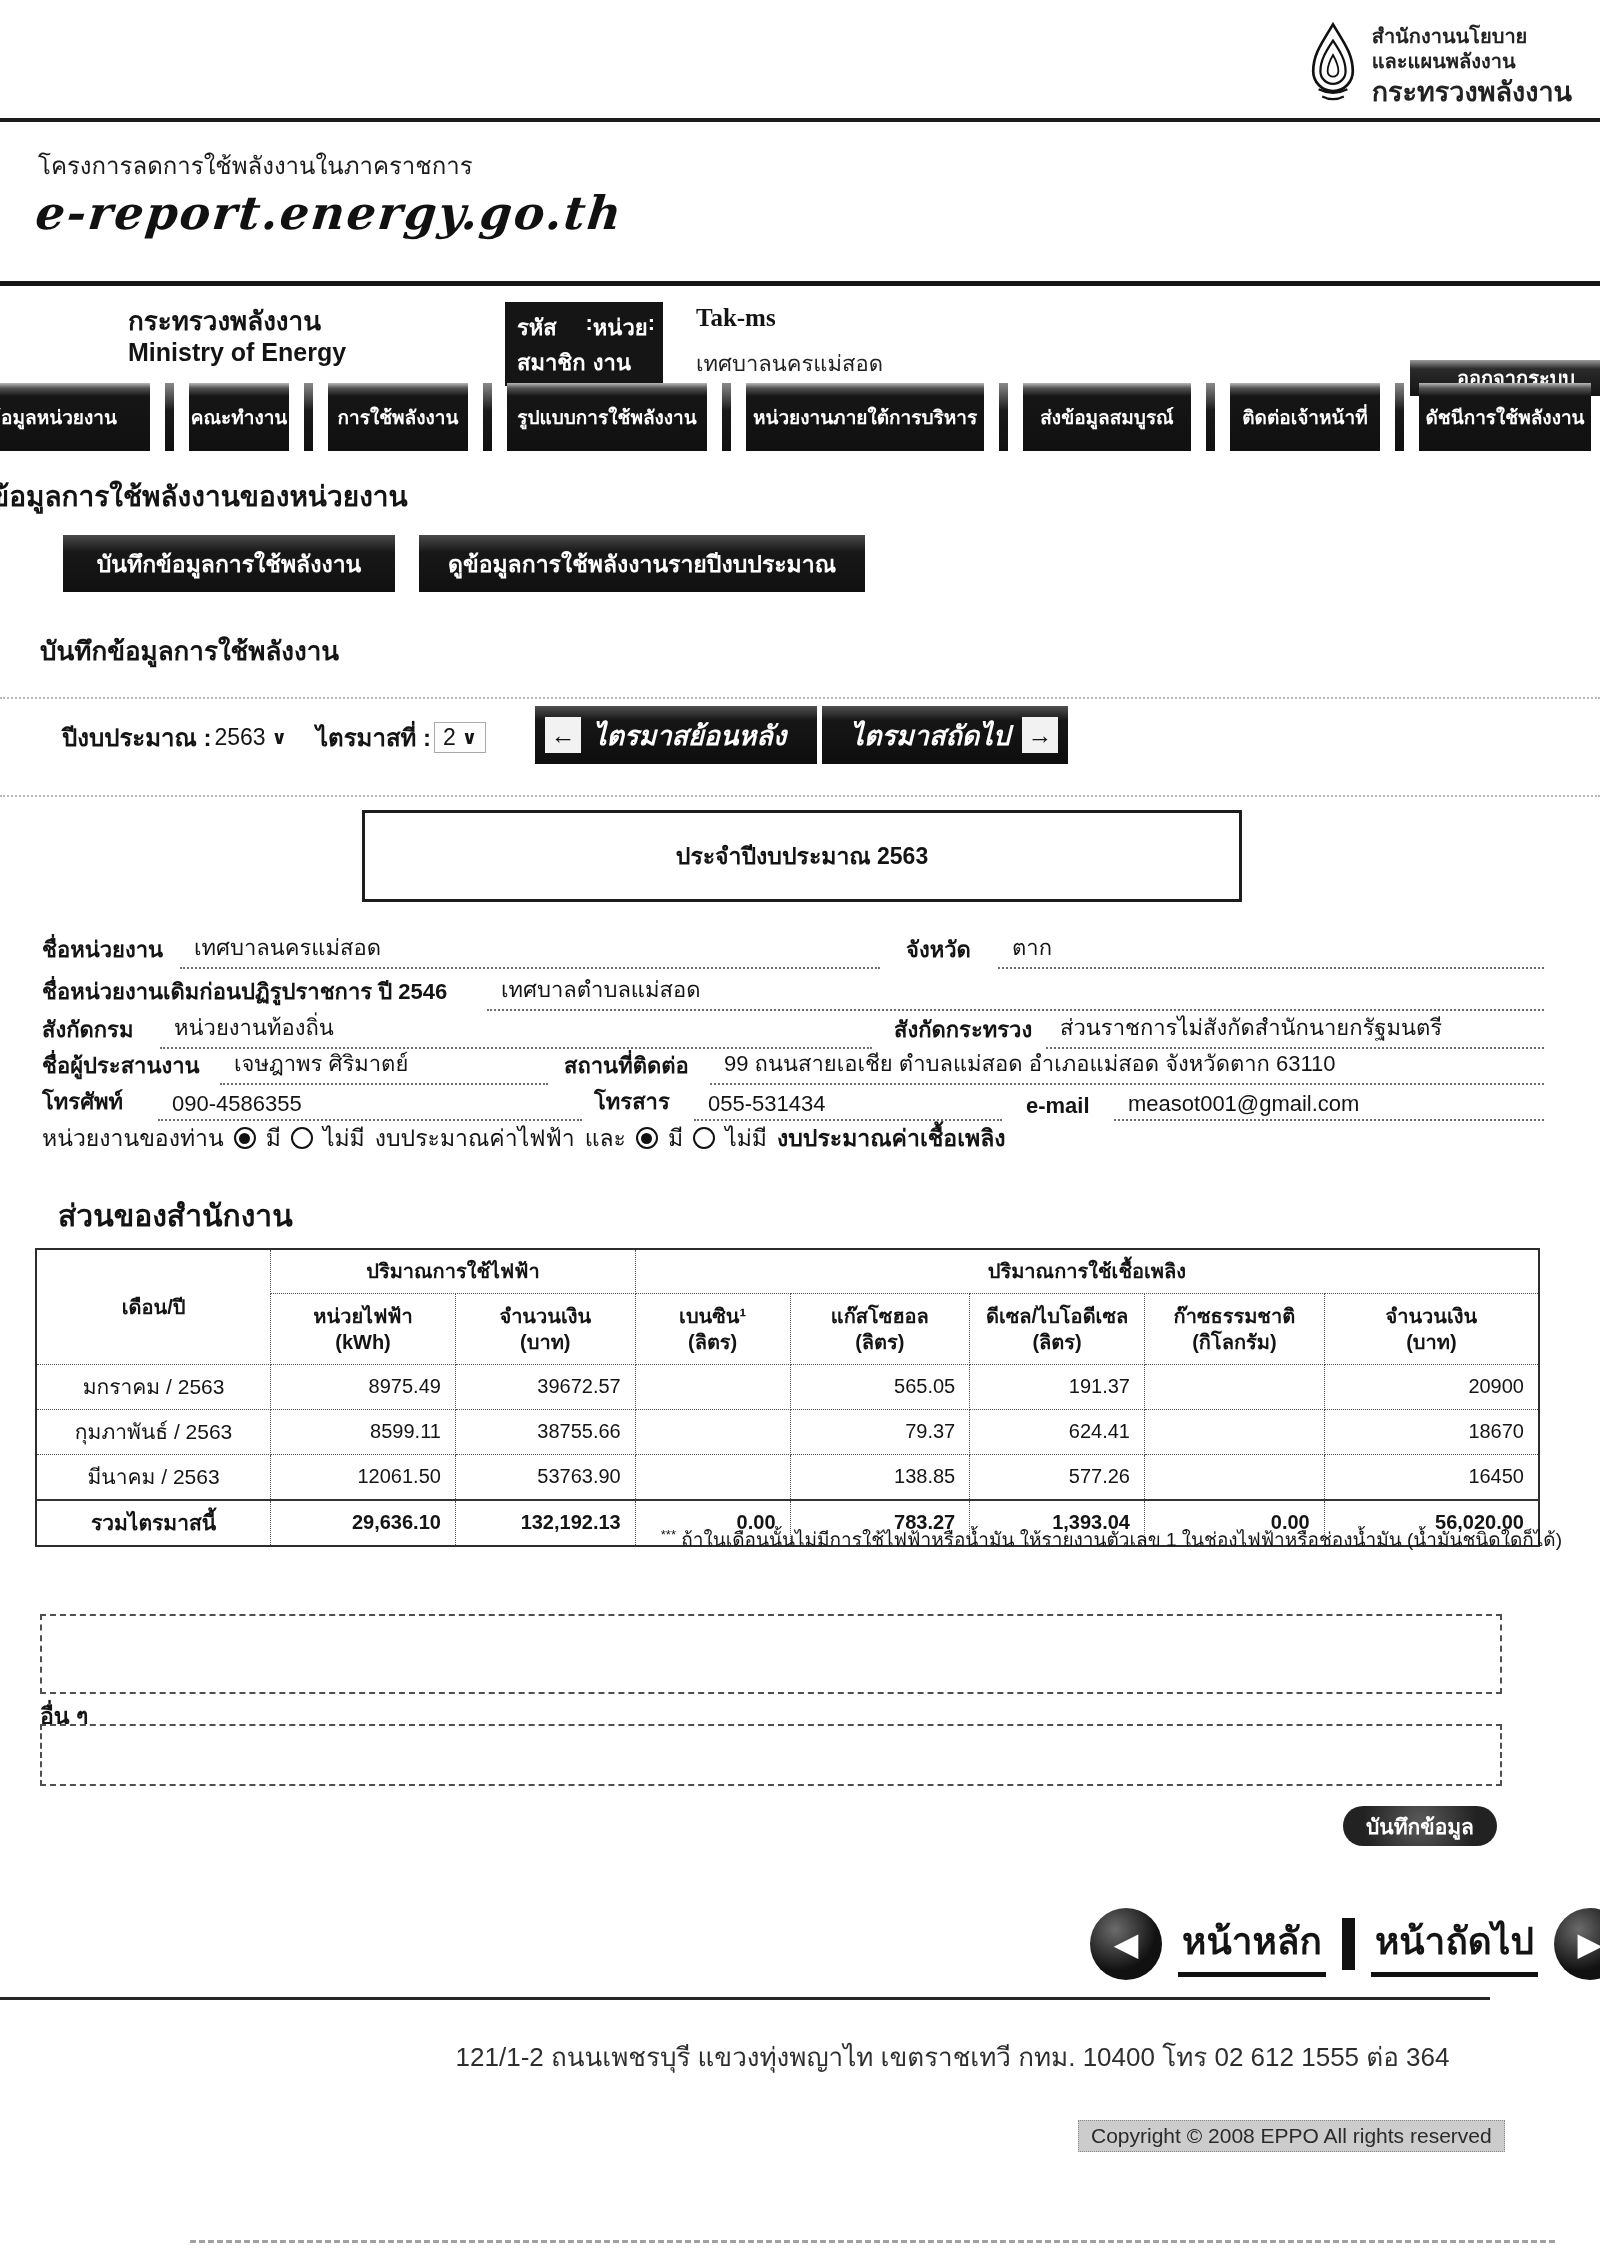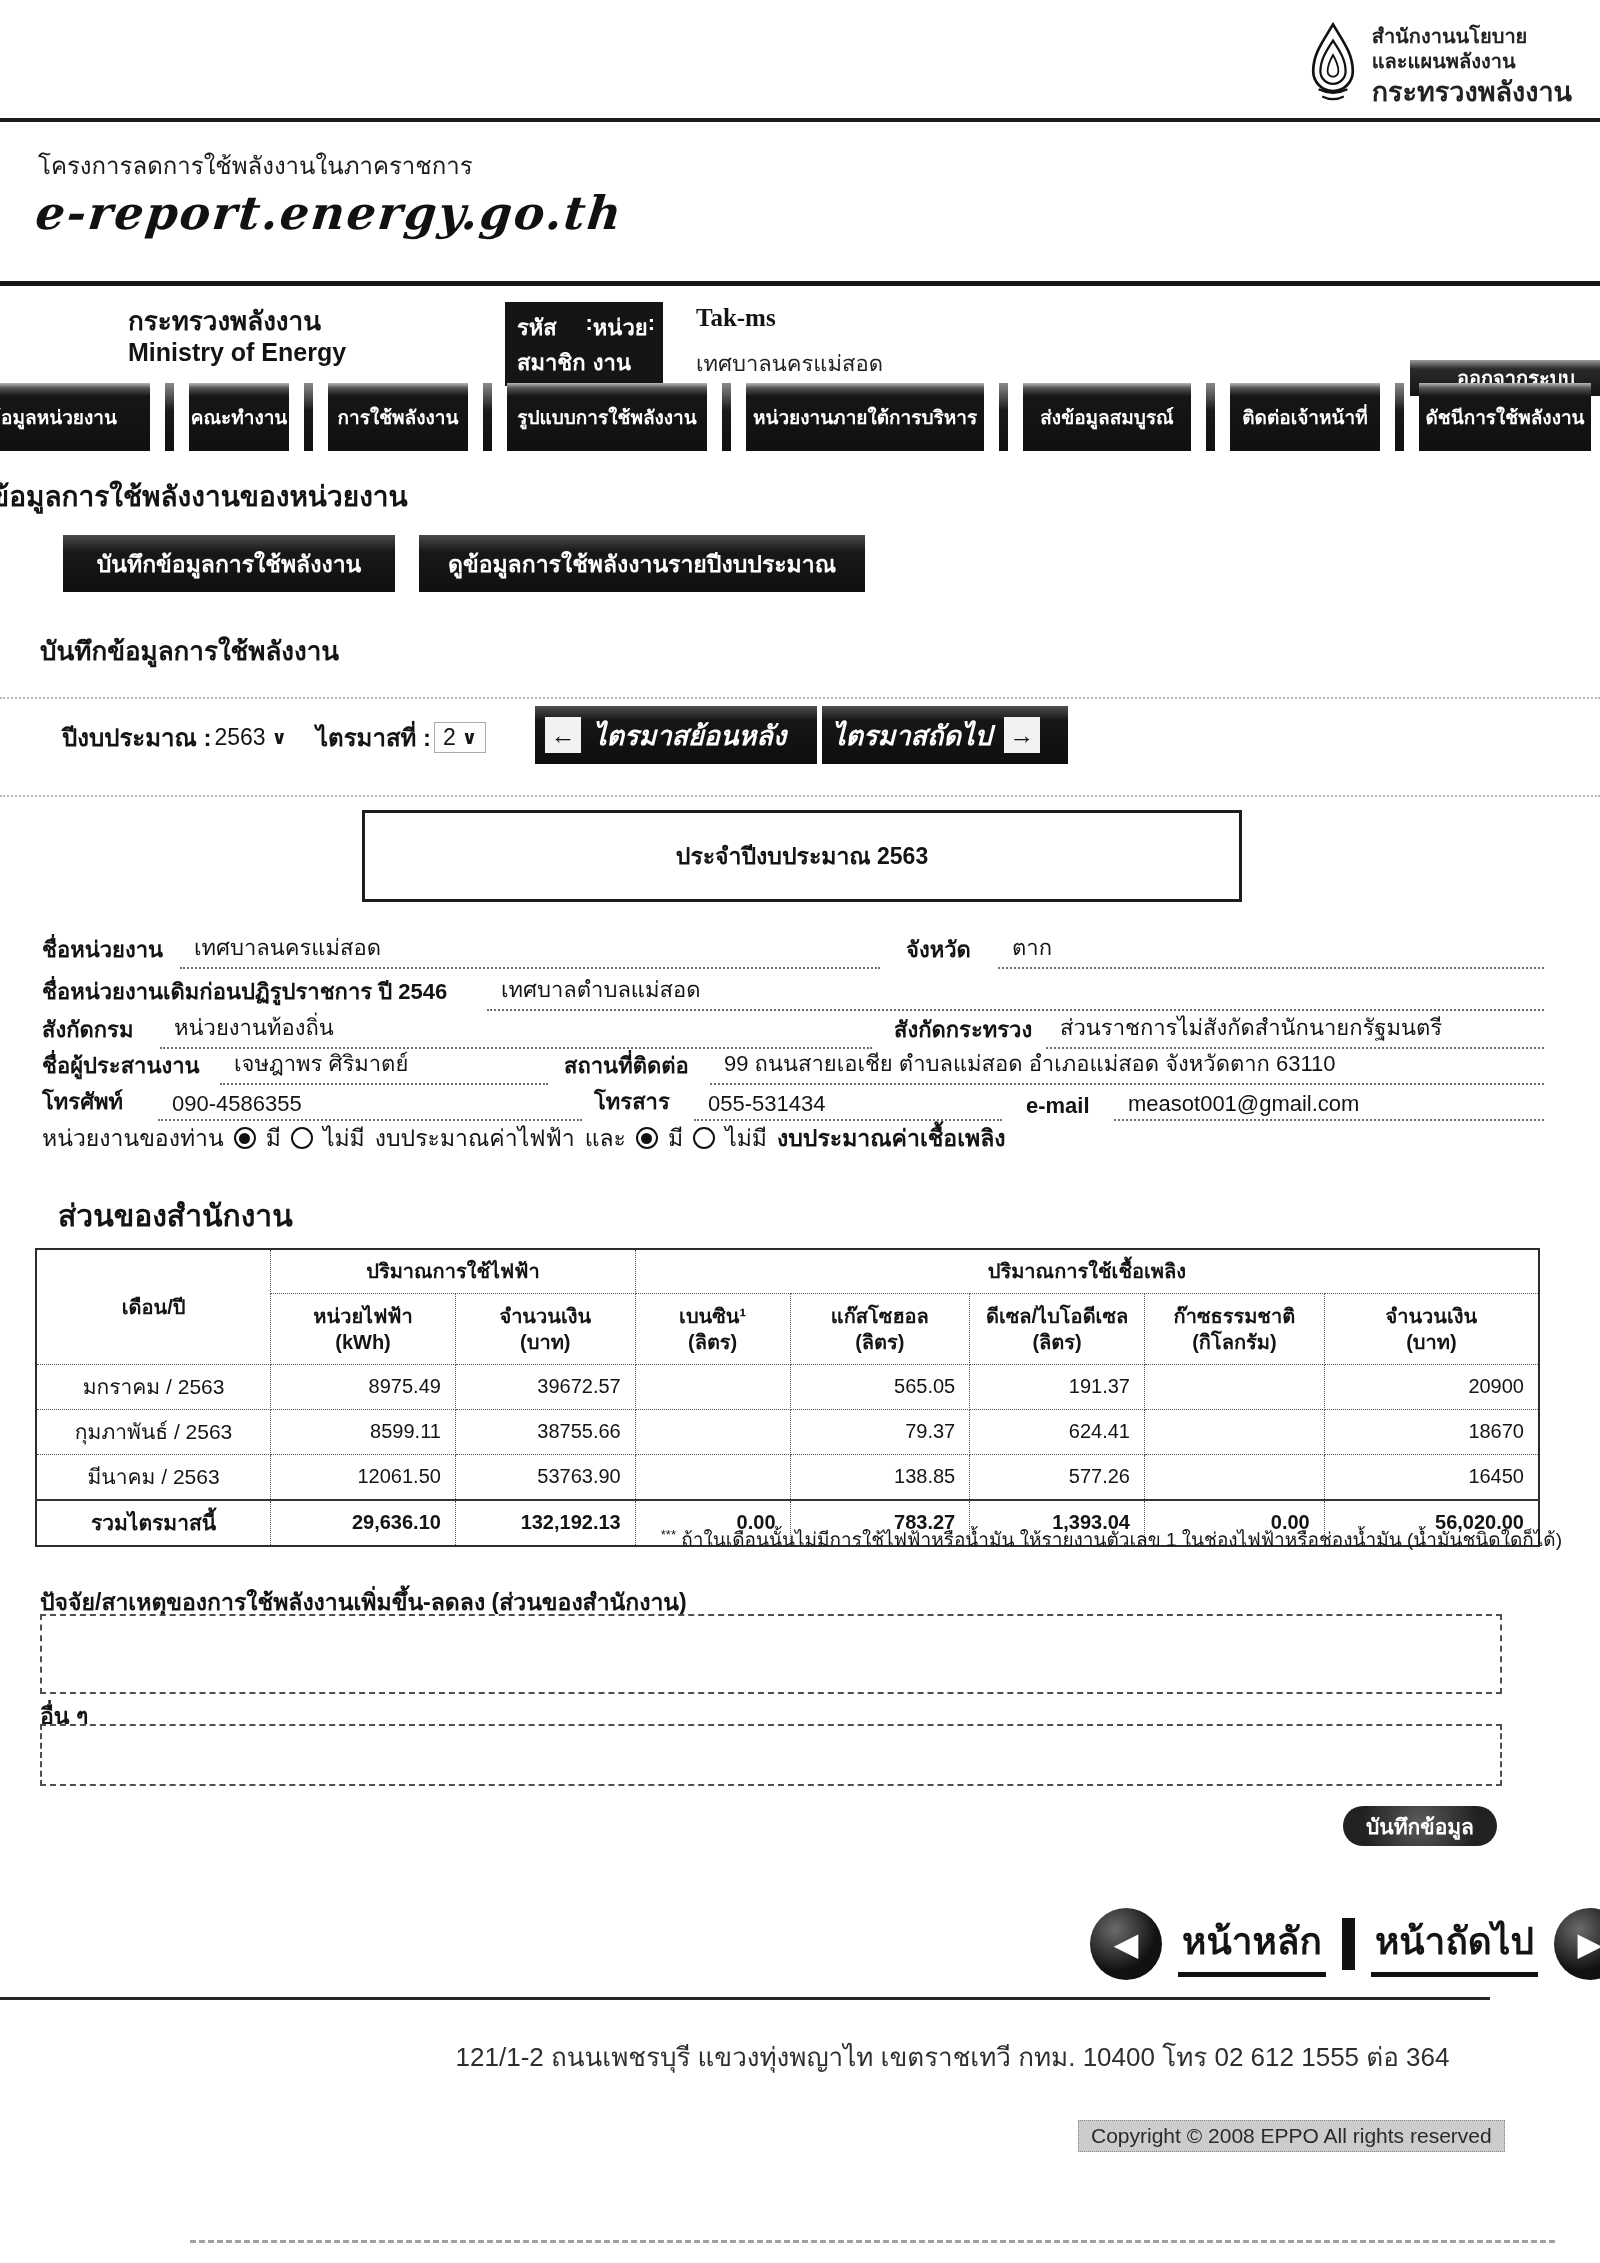--- a/index.html
+++ b/index.html
@@ -234,7 +234,7 @@
     <span class="arrow-sq">←</span>
     <span class="txt">ไตรมาสย้อนหลัง</span>
   </div>
-  <div class="q-btn" style="top:706px;left:822px;width:246px;">
+  <div class="q-btn" style="top:706px;left:822px;width:246px;justify-content:flex-end">
     <span class="txt">ไตรมาสถัดไป</span>
     <span class="arrow-sq">→</span>
   </div>

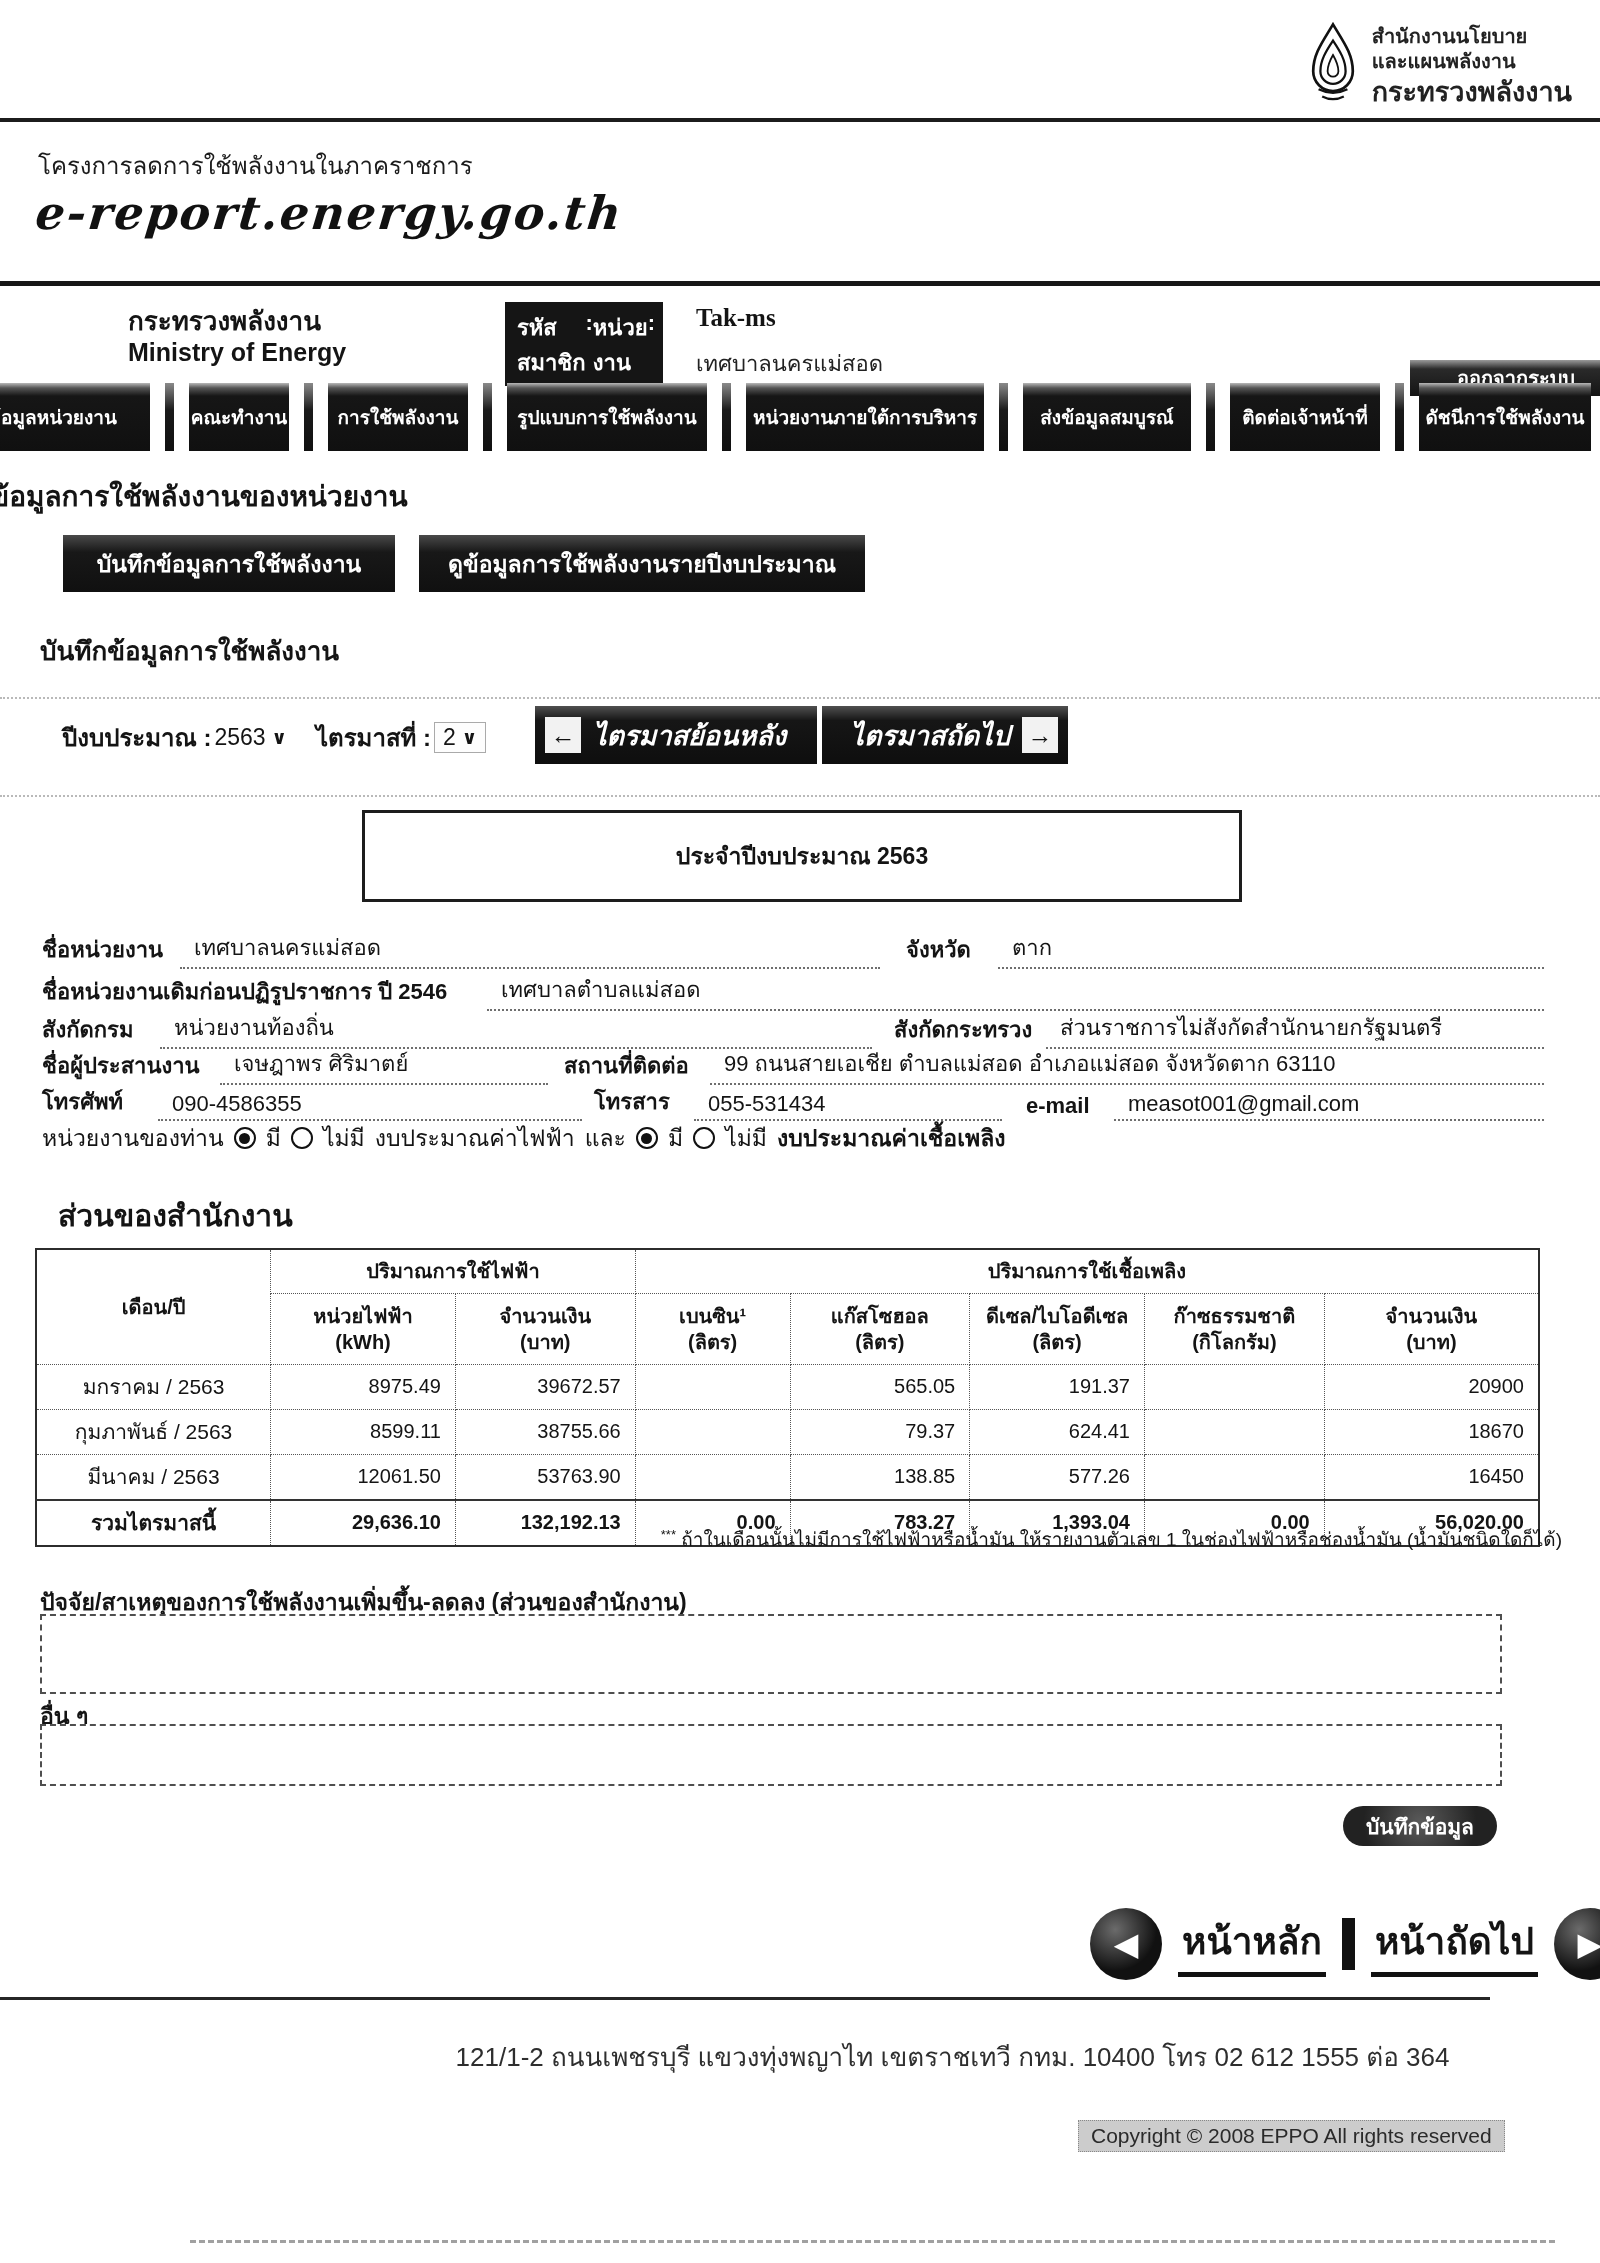--- a/index.html
+++ b/index.html
@@ -397,7 +397,6 @@
     <div class="fn2"><sup>***</sup> <span>ถ้าในเดือนนั้นไม่มีการใช้ไฟฟ้าหรือน้ำมัน ให้รายงานตัวเลข 1 ในช่องไฟฟ้าหรือช่องน้ำมัน (น้ำมันชนิดใดก็ได้)</span></div>
   </div>
 
-  <div class="area-label" style="top:1584px">ปัจจัย/สาเหตุของการใช้พลังงานเพิ่มขึ้น-ลดลง (ส่วนของสำนักงาน)</div>
   <textarea class="remark-box" style="top: 1614px; height: 80px;"></textarea>
 
   <div class="area-label" style="top:1698px">อื่น ๆ</div>

